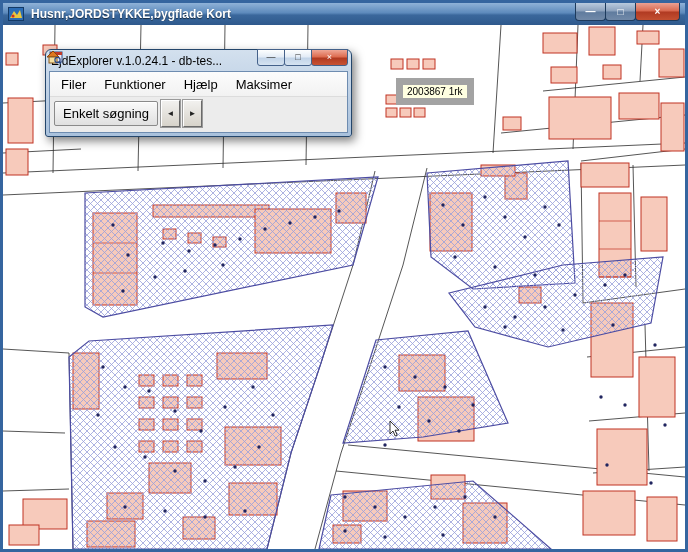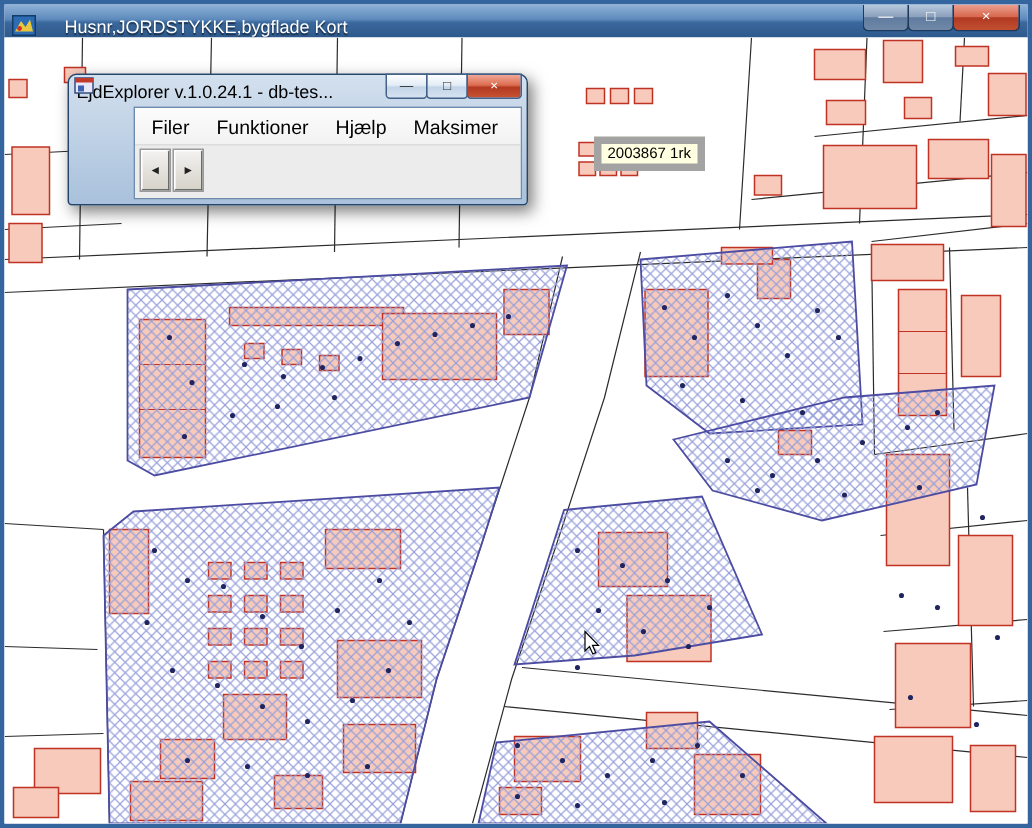--- a/index.html
+++ b/index.html
@@ -9,7 +9,7 @@
   .window{position:absolute;inset:0;box-sizing:border-box;border:3px solid #35659f;background:#fff;}
   .titlebar{position:relative;height:22px;
             background:linear-gradient(#8fb2d8 0%,#5d8abc 45%,#3a679c 55%,#2e598c 100%);
-            display:flex;align-items:flex-end;gap:19px;padding:0 5px;box-sizing:border-box;}
+            display:flex;align-items:center;gap:7px;padding:0 5px;box-sizing:border-box;font-weight:bold;}
   .title-text{flex:1;color:#fff;font-size:12px;white-space:nowrap;overflow:hidden;
               text-shadow:0 1px 1px rgba(0,0,0,.6);}
   .caption-buttons{position:absolute;top:0;right:5px;display:flex;}

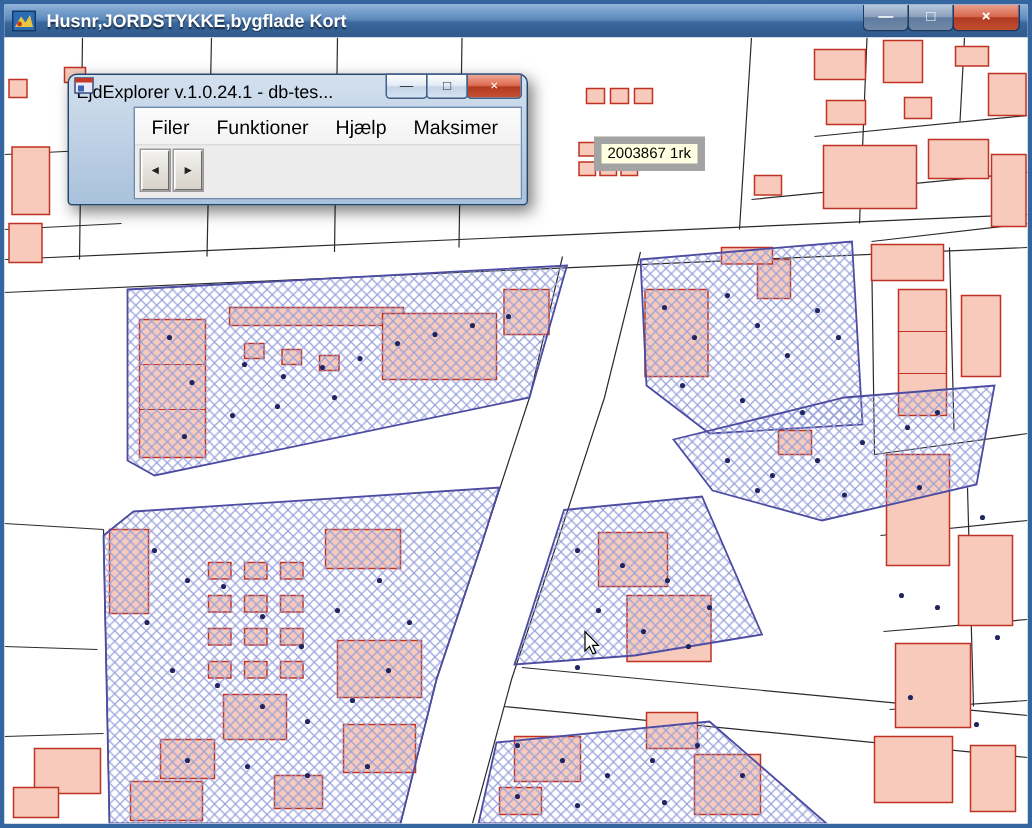--- a/index.html
+++ b/index.html
@@ -41,7 +41,7 @@
            background:linear-gradient(#fdfefe 0%,#e3ecf6 45%,#c2d4e8 55%,#d6e3f1 100%);cursor:default;}
   .ejd-cap.close{width:35px;color:#fff;
            background:linear-gradient(#efa796 0%,#dd6c50 45%,#b13a21 55%,#c85233 100%);}
-  .ejd-client{background:#f0f0f0;border:1px solid #6e8cb0;margin-left:40px;}
+  .ejd-client{background:#f0f0f0;border:1px solid #6e8cb0;}
   .ejd-menubar{display:flex;gap:2px;padding:3px 3px 2px 3px;font-size:13px;color:#000;
                background:linear-gradient(#fcfcfc,#f2f2f2);}
   .menu-item{padding:2px 8px;cursor:default;}

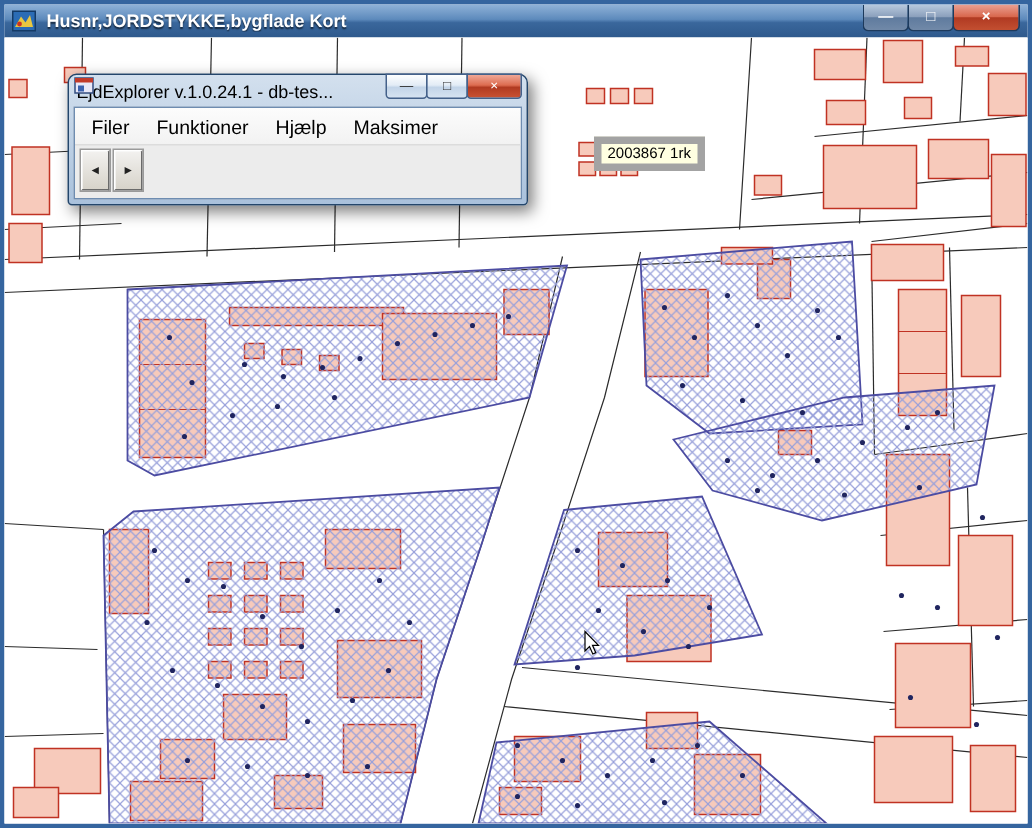--- a/index.html
+++ b/index.html
@@ -24,8 +24,8 @@
   
   .map{position:absolute;top:22px;left:0;right:0;bottom:0;background:#fff;overflow:hidden;}
   .map svg{position:absolute;inset:0;}
-  .map-tooltip{position:absolute;left:393px;top:53px;background:#ffffe1;border:5px solid #a3a3a3;
-               font-size:10px;padding:1px 4px;white-space:nowrap;z-index:5;margin-top:13px;}
+  .map-tooltip{position:absolute;left:393px;top:53px;background:#ffffe1;border:7px solid #a3a3a3;
+               font-size:10px;padding:1px 4px;white-space:nowrap;z-index:5;}
 
   
   .ejd{position:absolute;left:42px;top:24px;width:307px;z-index:10;box-sizing:border-box;

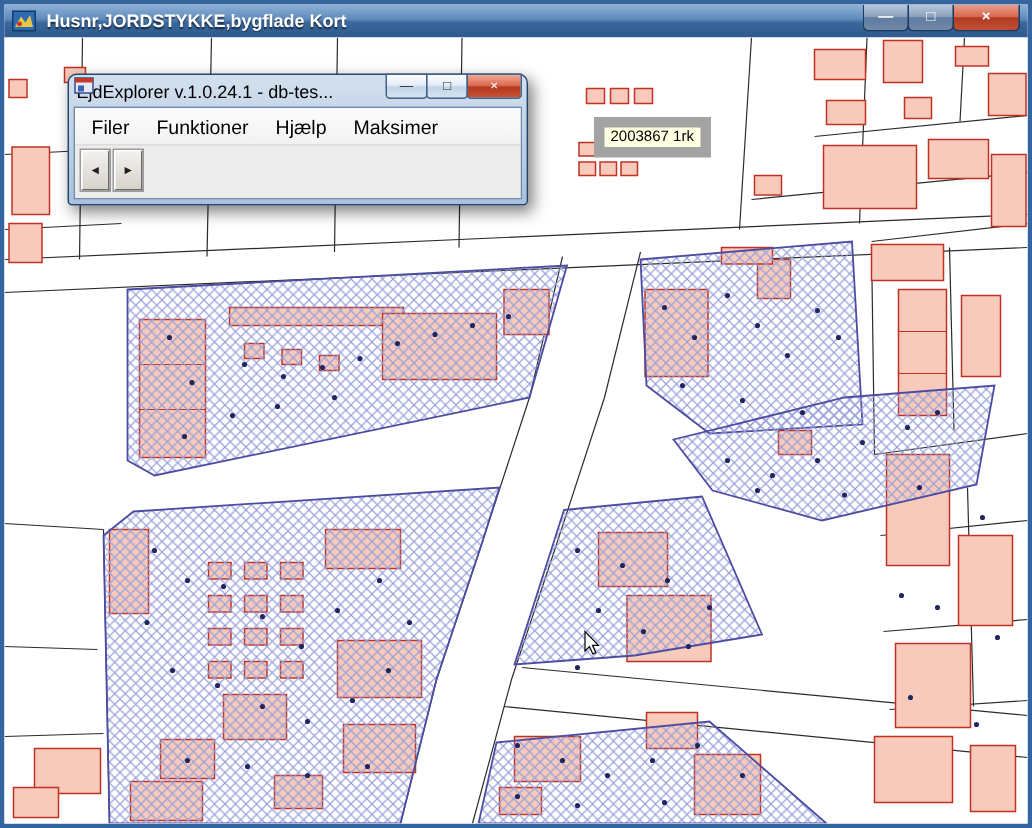--- a/index.html
+++ b/index.html
@@ -305,6 +305,15 @@
           <span class="menu-item">Maksimer</span>
         </div>
         <div class="ejd-toolbar">
+          <div class="tb-btn">
+            <svg width="15" height="14" viewBox="0 0 15 14">
+              <polygon points="1,7 7,1 13,7" fill="#e07820" stroke="#8a4a10"></polygon>
+              <rect x="3" y="7" width="8" height="6" fill="#f5dfa0" stroke="#8a5a20"></rect>
+              <circle cx="11.5" cy="10" r="2.6" fill="none" stroke="#2a4a8a" stroke-width="1.2"></circle>
+              <path d="M13.3,12 L15,13.8" stroke="#2a4a8a" stroke-width="1.4"></path>
+            </svg>
+            <span>Enkelt søgning</span>
+          </div>
           <div class="arrow-btn">
             <span>◄</span>
           </div>

